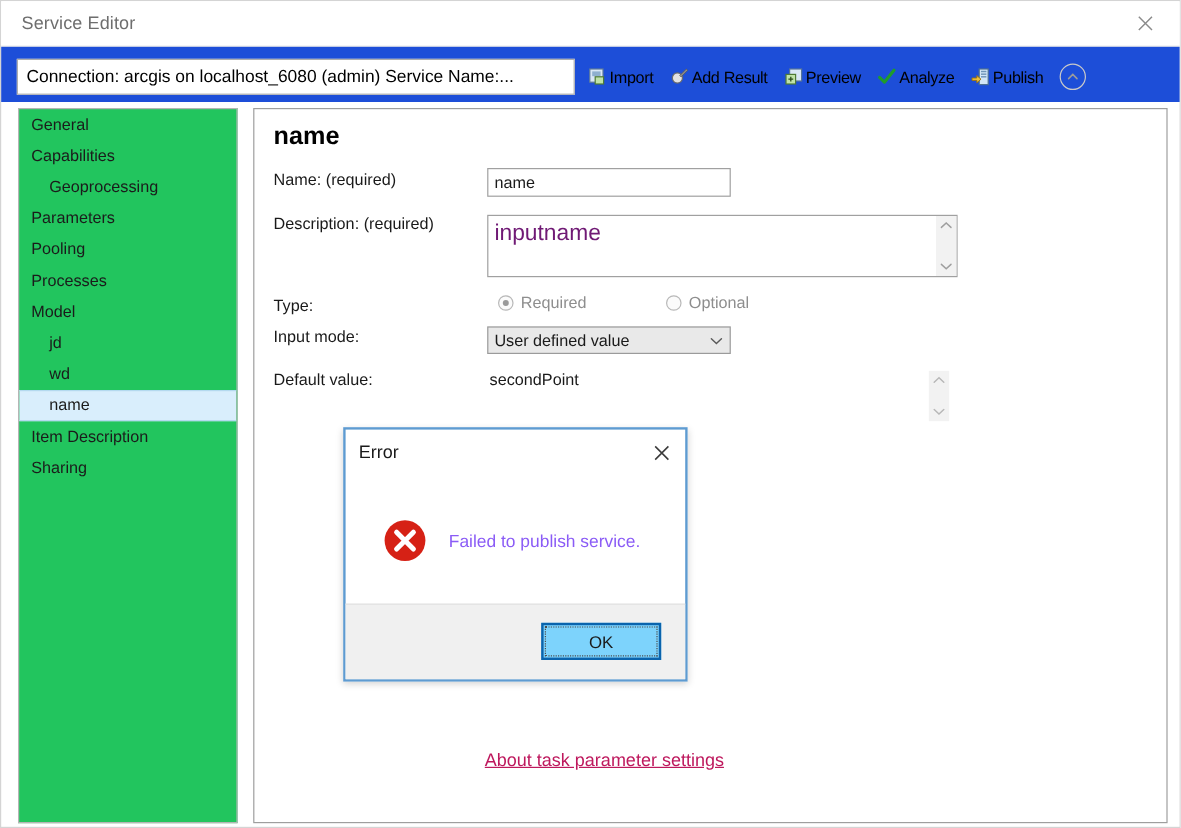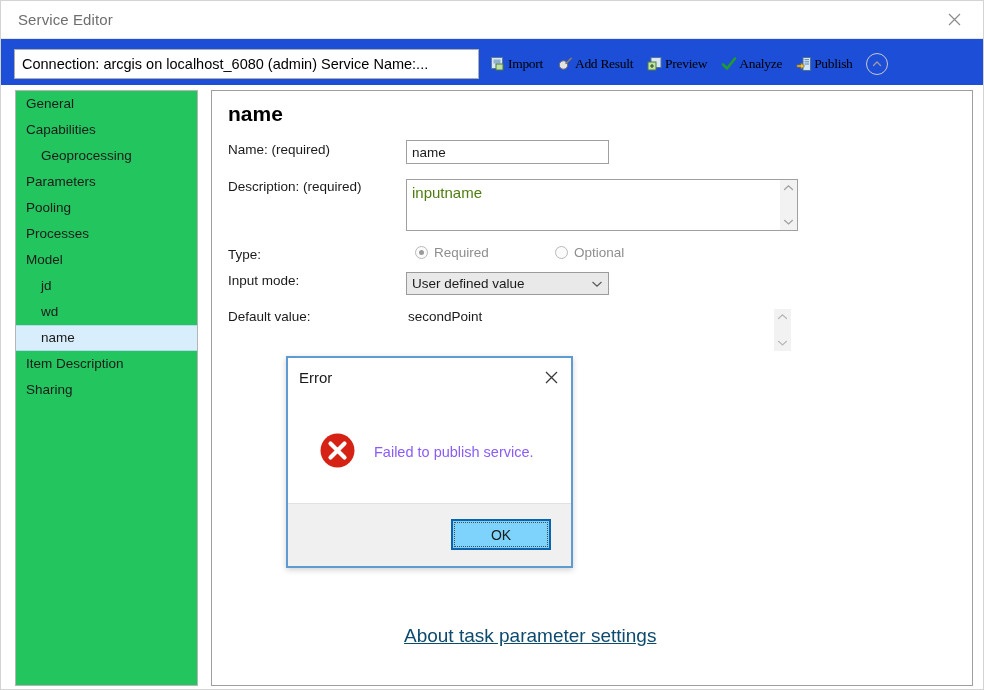--- a/index.html
+++ b/index.html
@@ -97,7 +97,7 @@
     white-space: nowrap;
   }
   .tb-label {
-    font-family: Liberation Serif, serif;
+    font-family: Liberation Sans, sans-serif;
     font-size: 13.5px;
     color: #000000;
     letter-spacing: -0.3px;

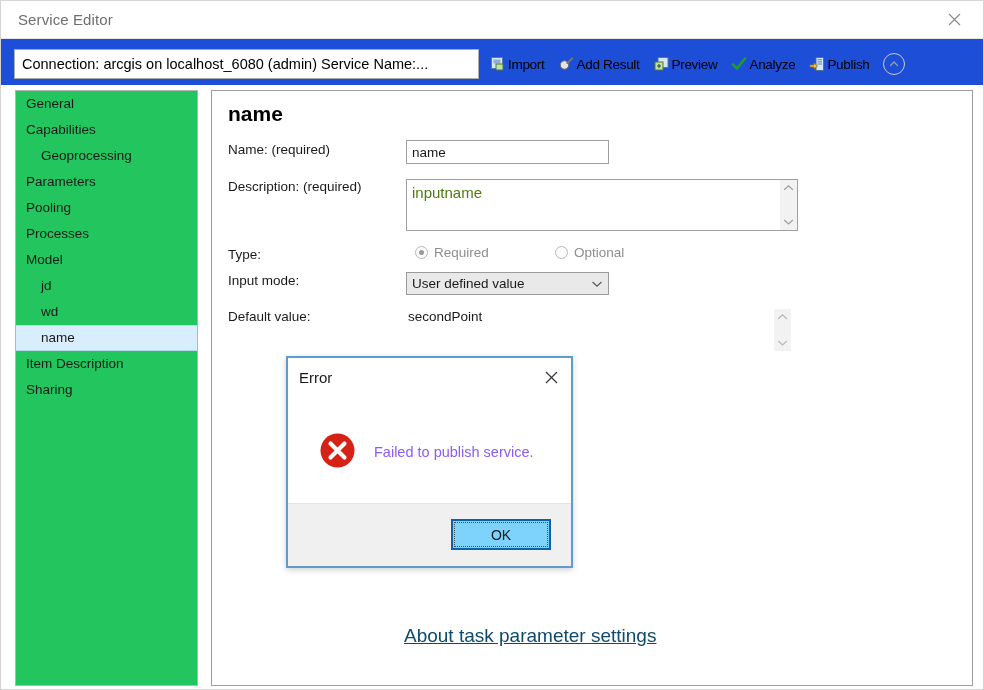--- a/index.html
+++ b/index.html
@@ -208,8 +208,8 @@
     box-sizing: border-box;
     resize: none;
     font-family: "Liberation Sans", sans-serif;
-    font-size: 15px;
-    color: #4d7c0f;
+    font-size: 19px;
+    color: #701a75;
     padding: 4px 5px;
     outline: none;
     overflow: hidden;

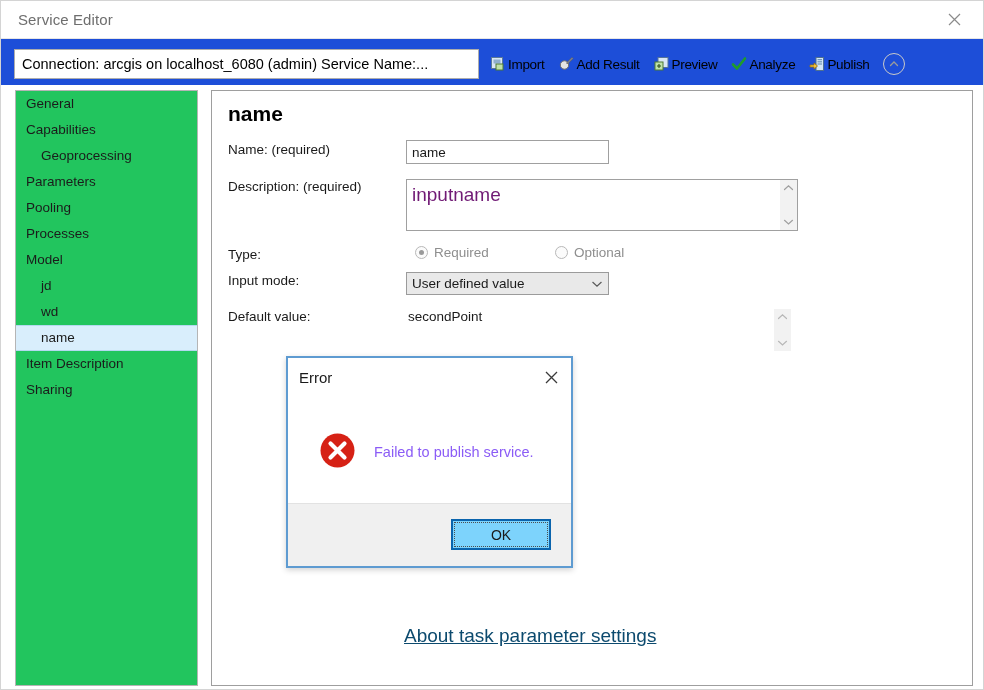--- a/index.html
+++ b/index.html
@@ -295,8 +295,8 @@
   #about-link {
     position: absolute;
     left: 192px; top: 534px;
-    font-size: 19px;
-    color: #0c4a6e;
+    font-size: 15px;
+    color: #be185d;
     text-decoration: underline;
     cursor: pointer;
     white-space: nowrap;

